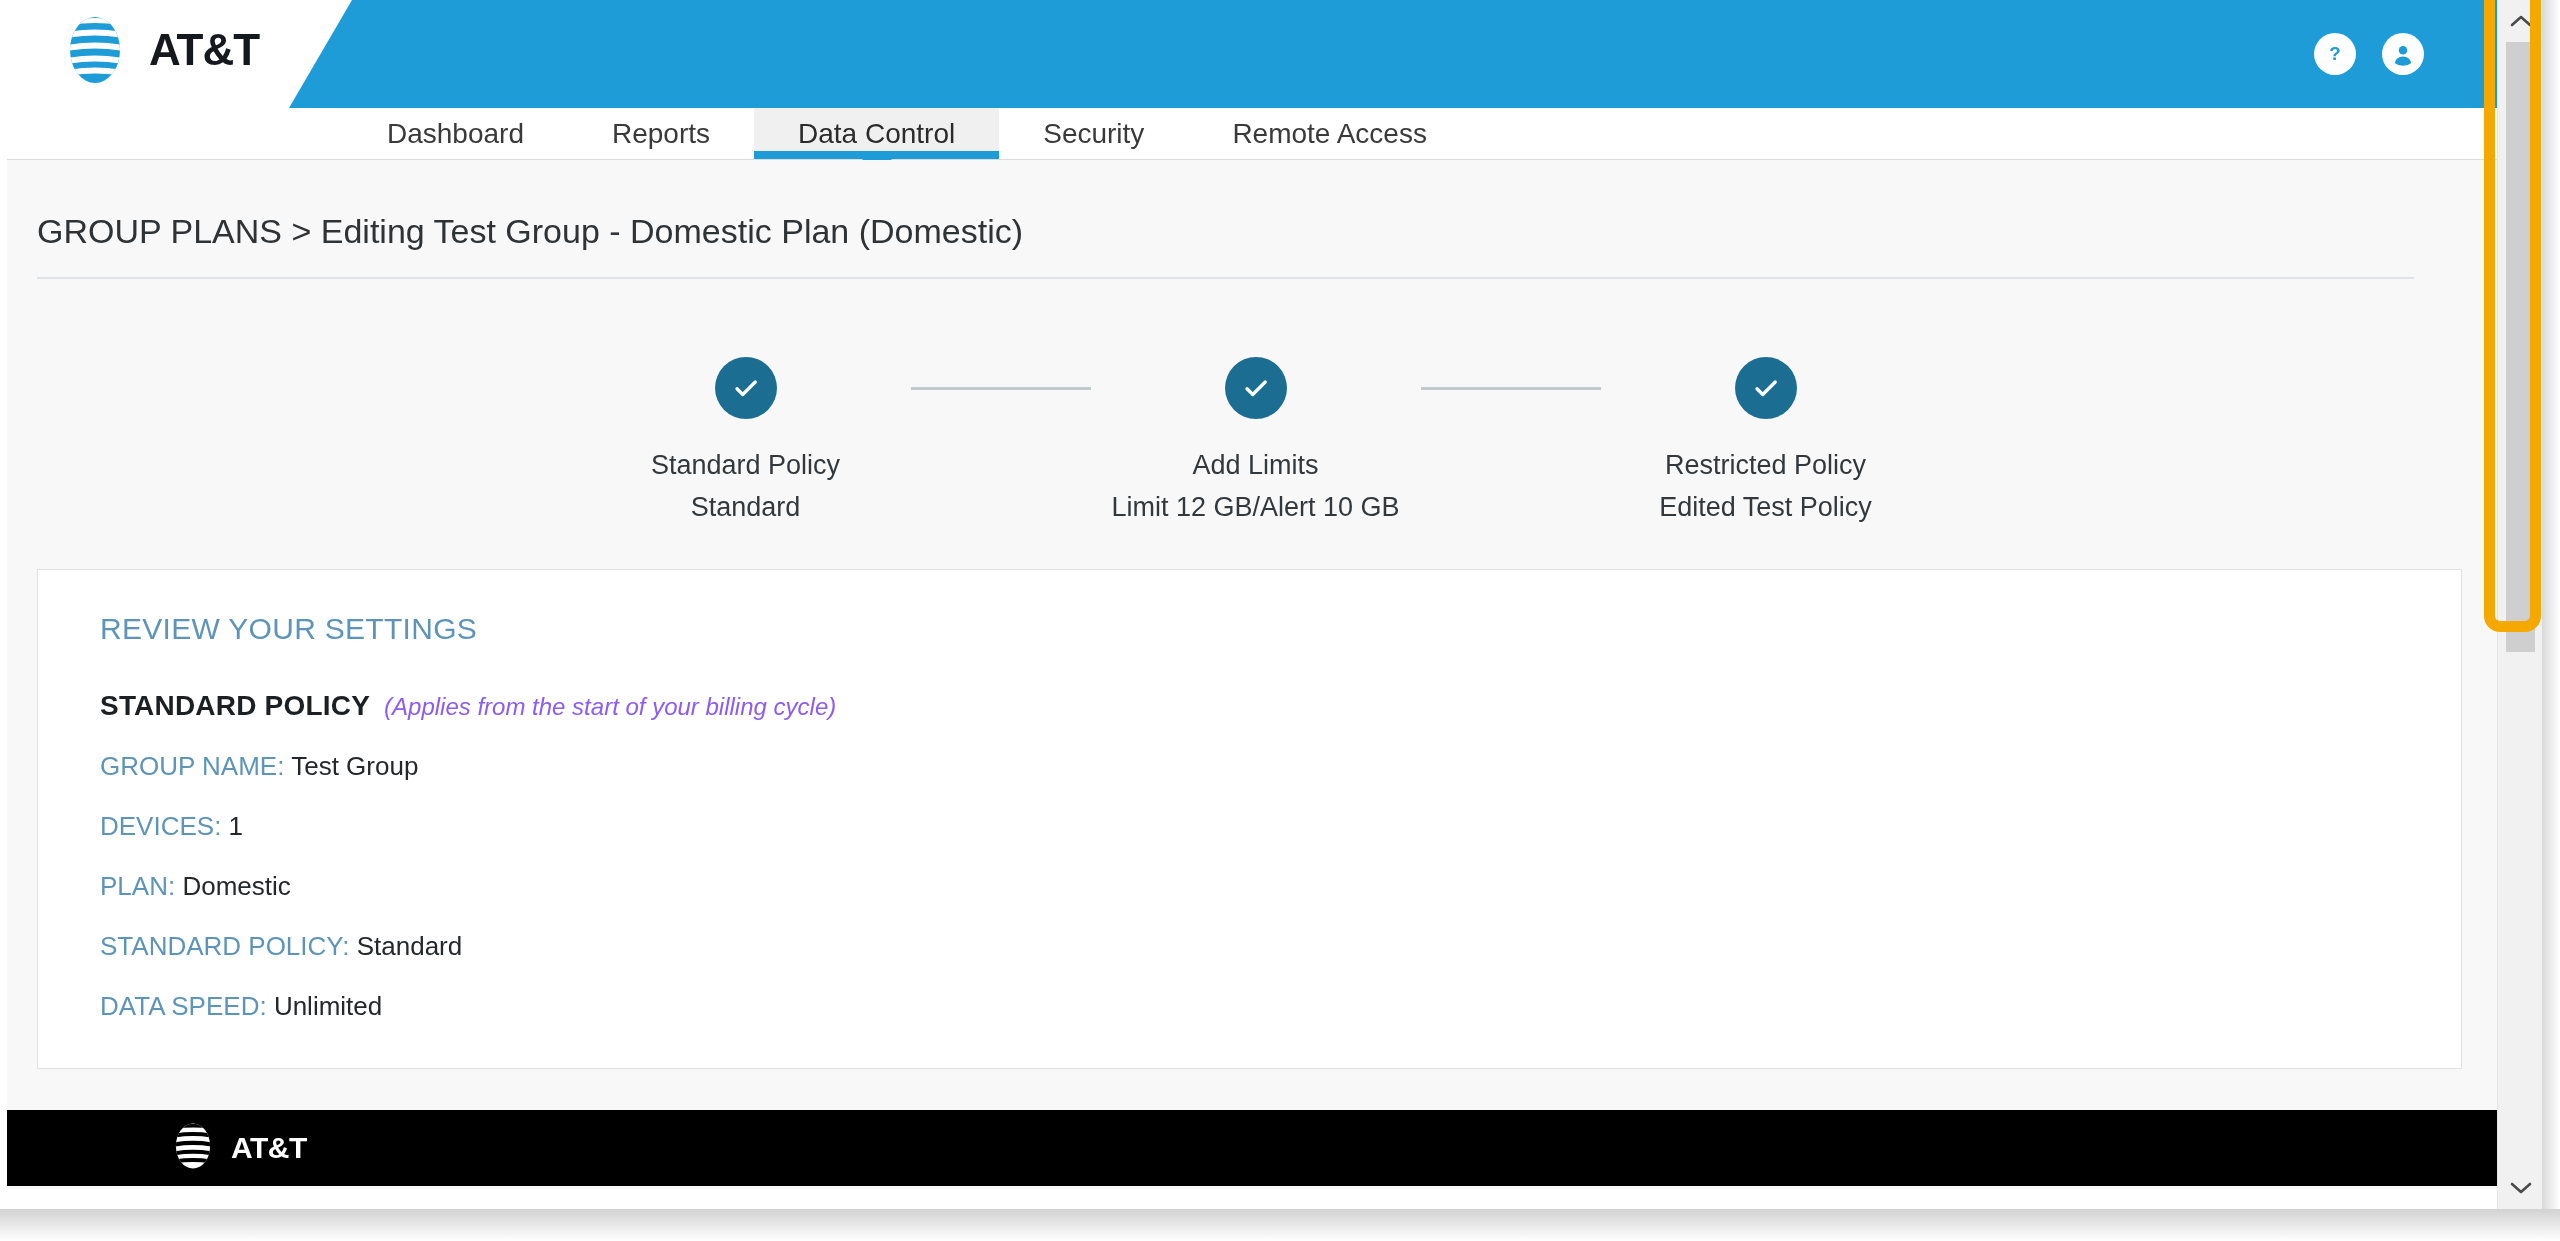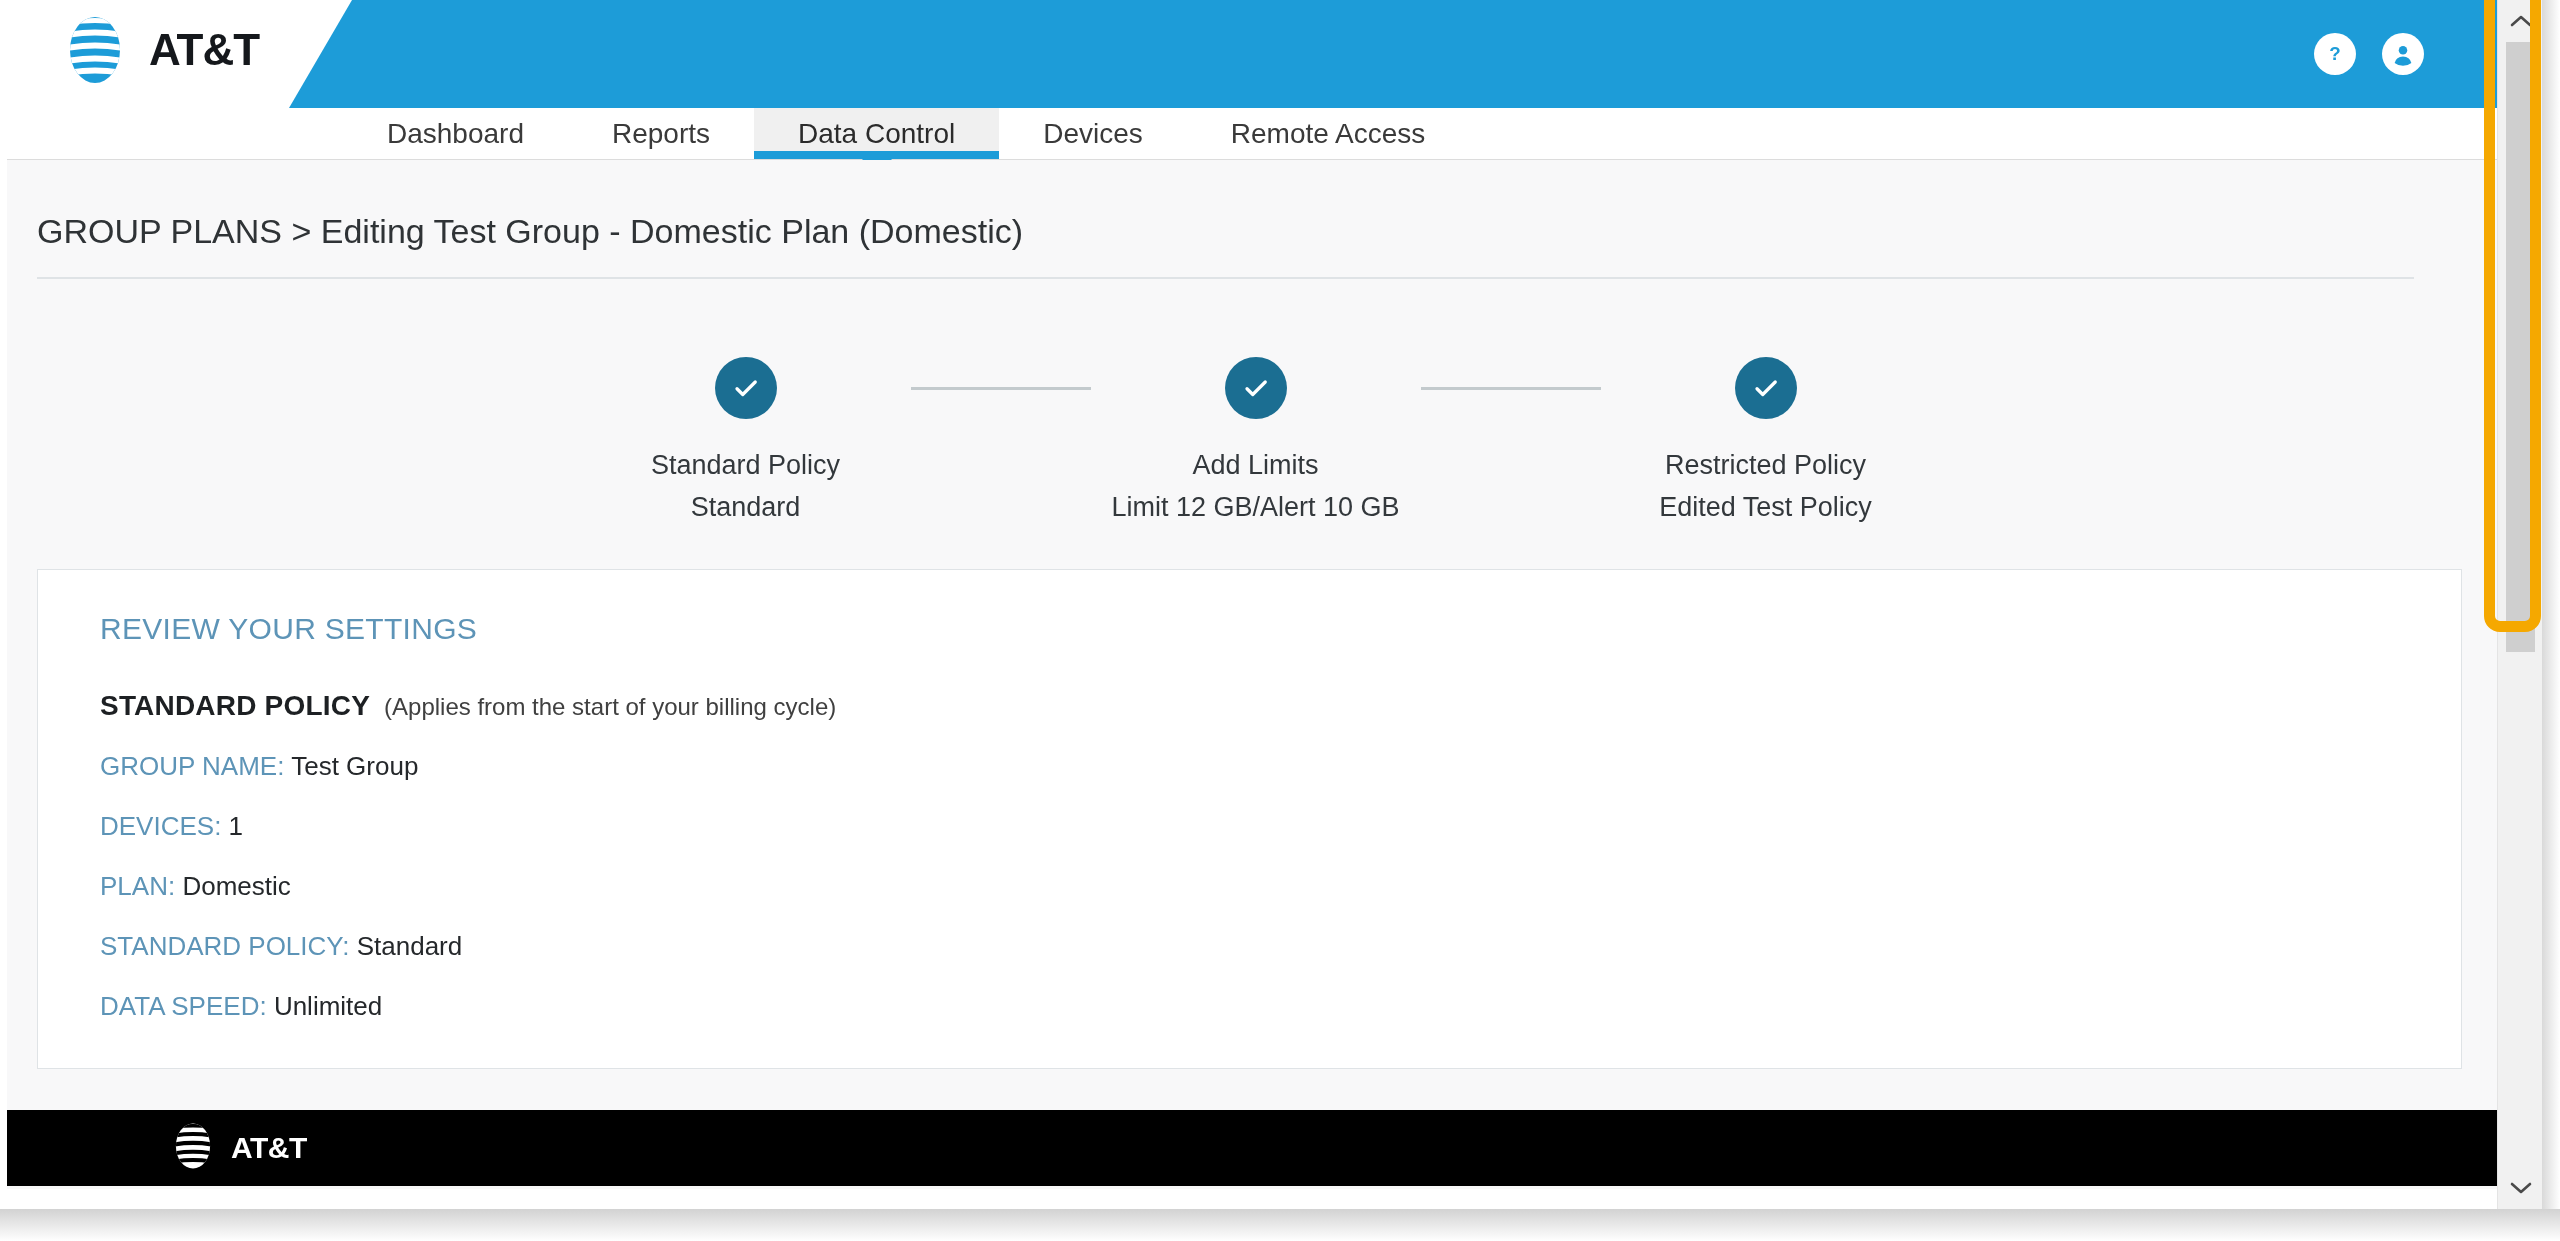--- a/index.html
+++ b/index.html
@@ -370,7 +370,7 @@
         <span class="notch"></span>
       </div>
       <div class="nav-tab">
-        <span>Devices</span>
+        <span>Security</span>
       </div>
       <div class="nav-tab">
         <span>Remote Access</span>

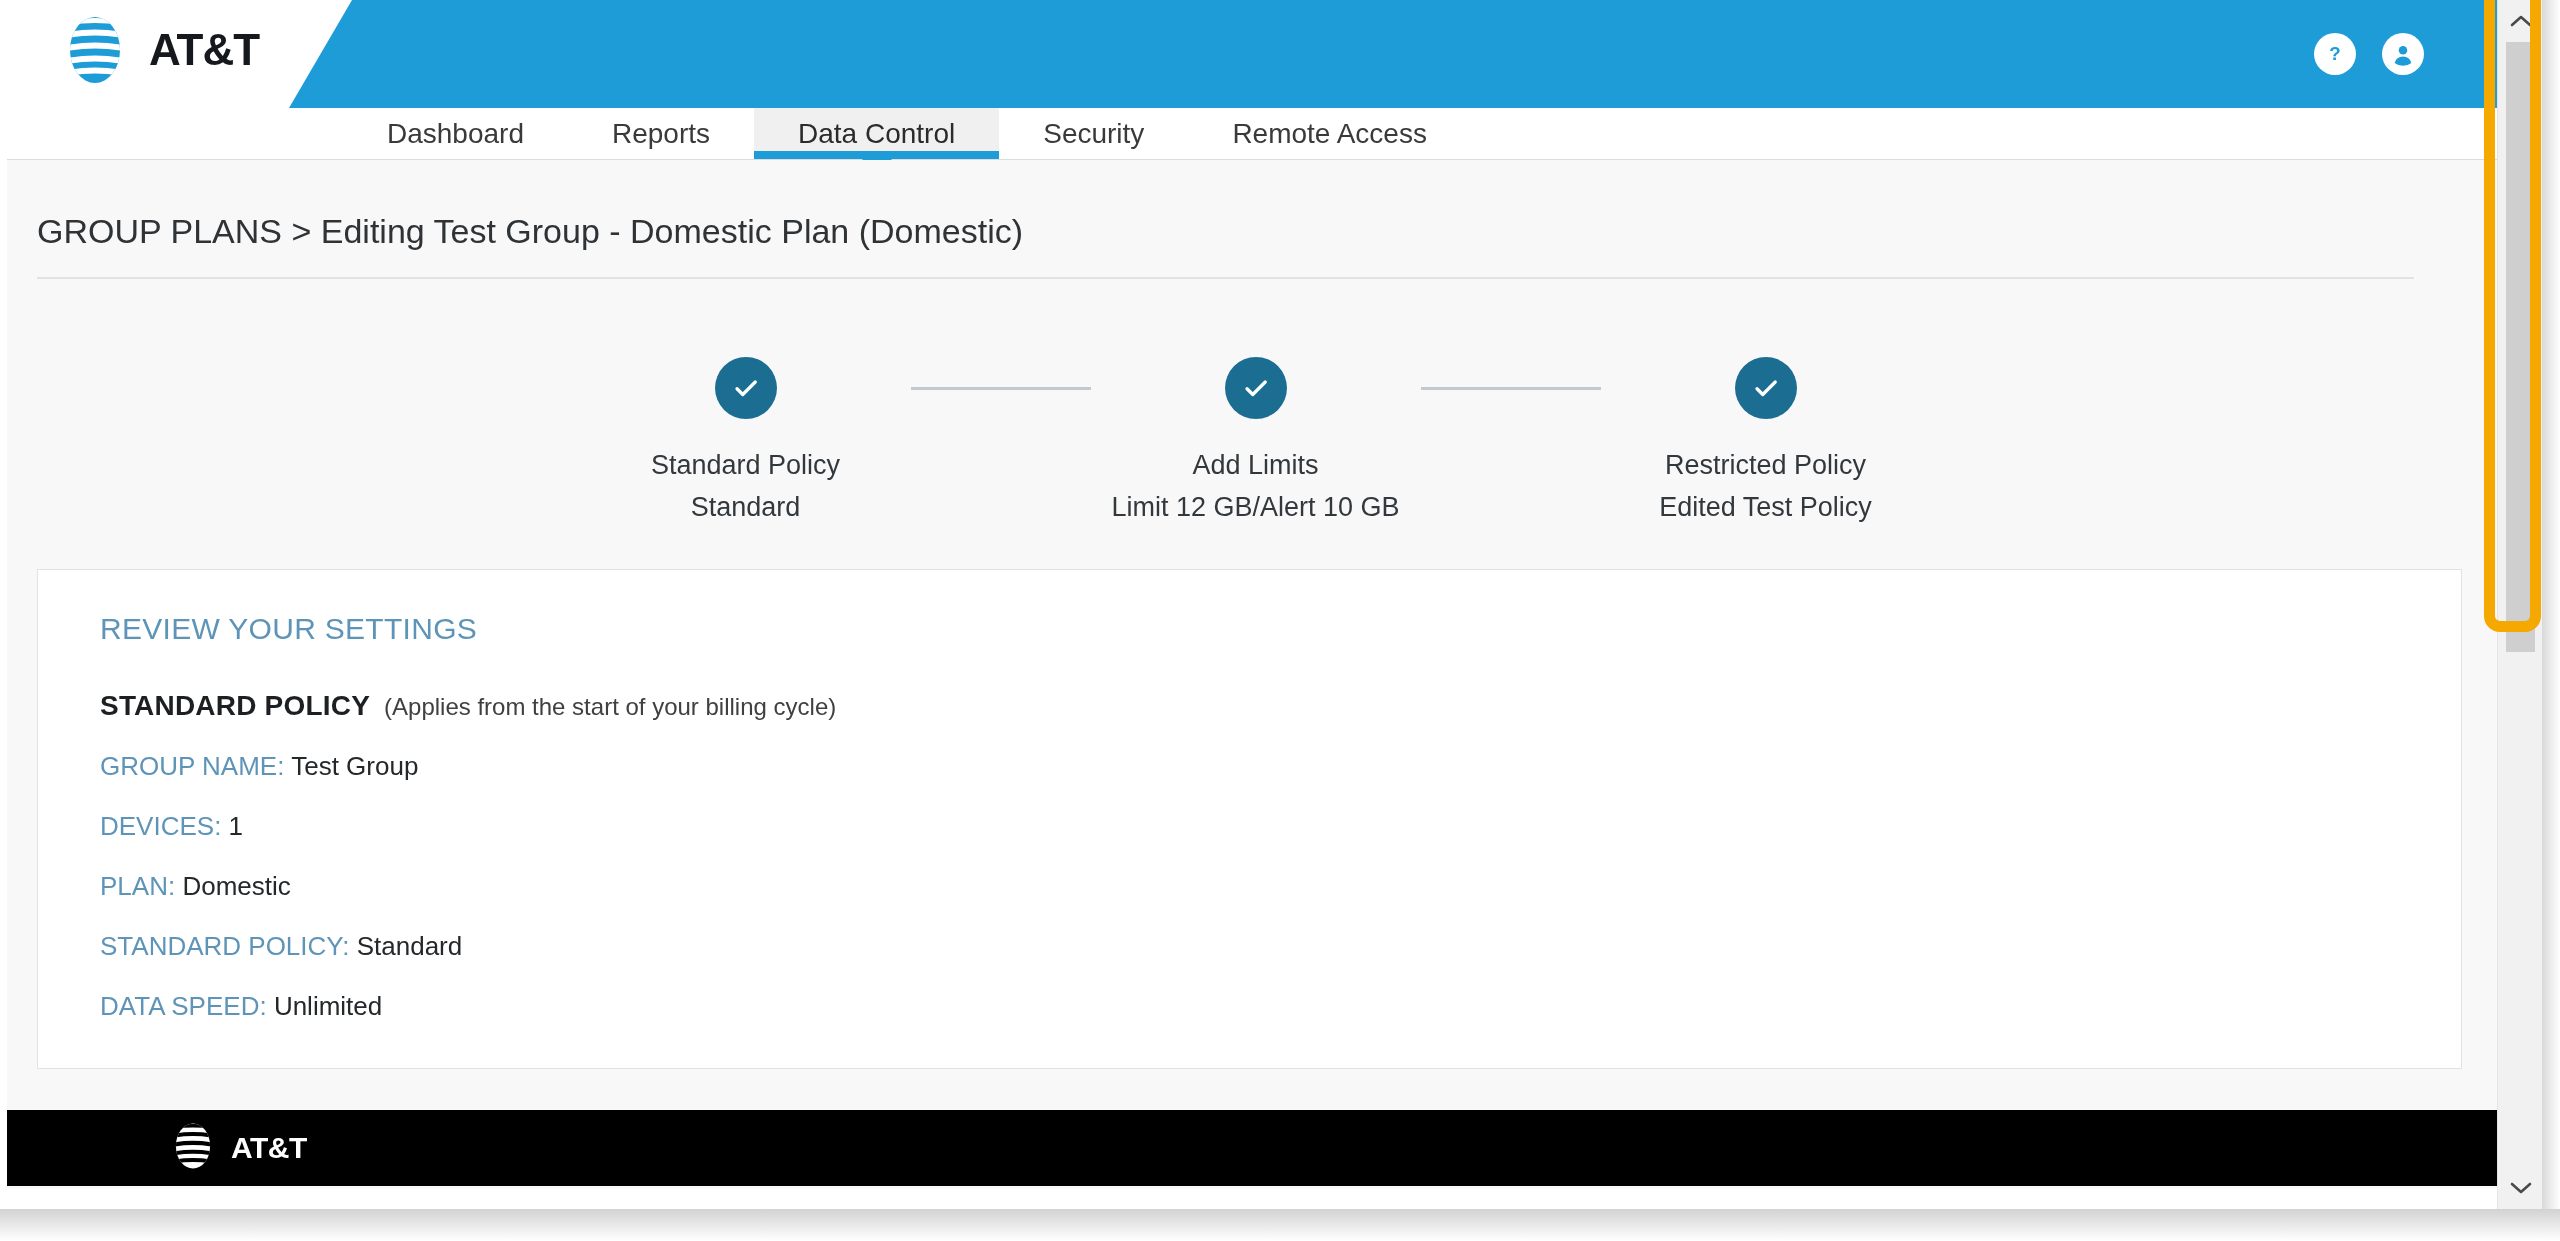--- a/index.html
+++ b/index.html
@@ -223,7 +223,8 @@
   }
   .policy-head .p-note {
     font-size: 24px;
-    color: #404040;
+    font-style: italic;
+    color: #8b5cf6;
   }
   .detail-row {
     padding: 29px 0 0 62px;

